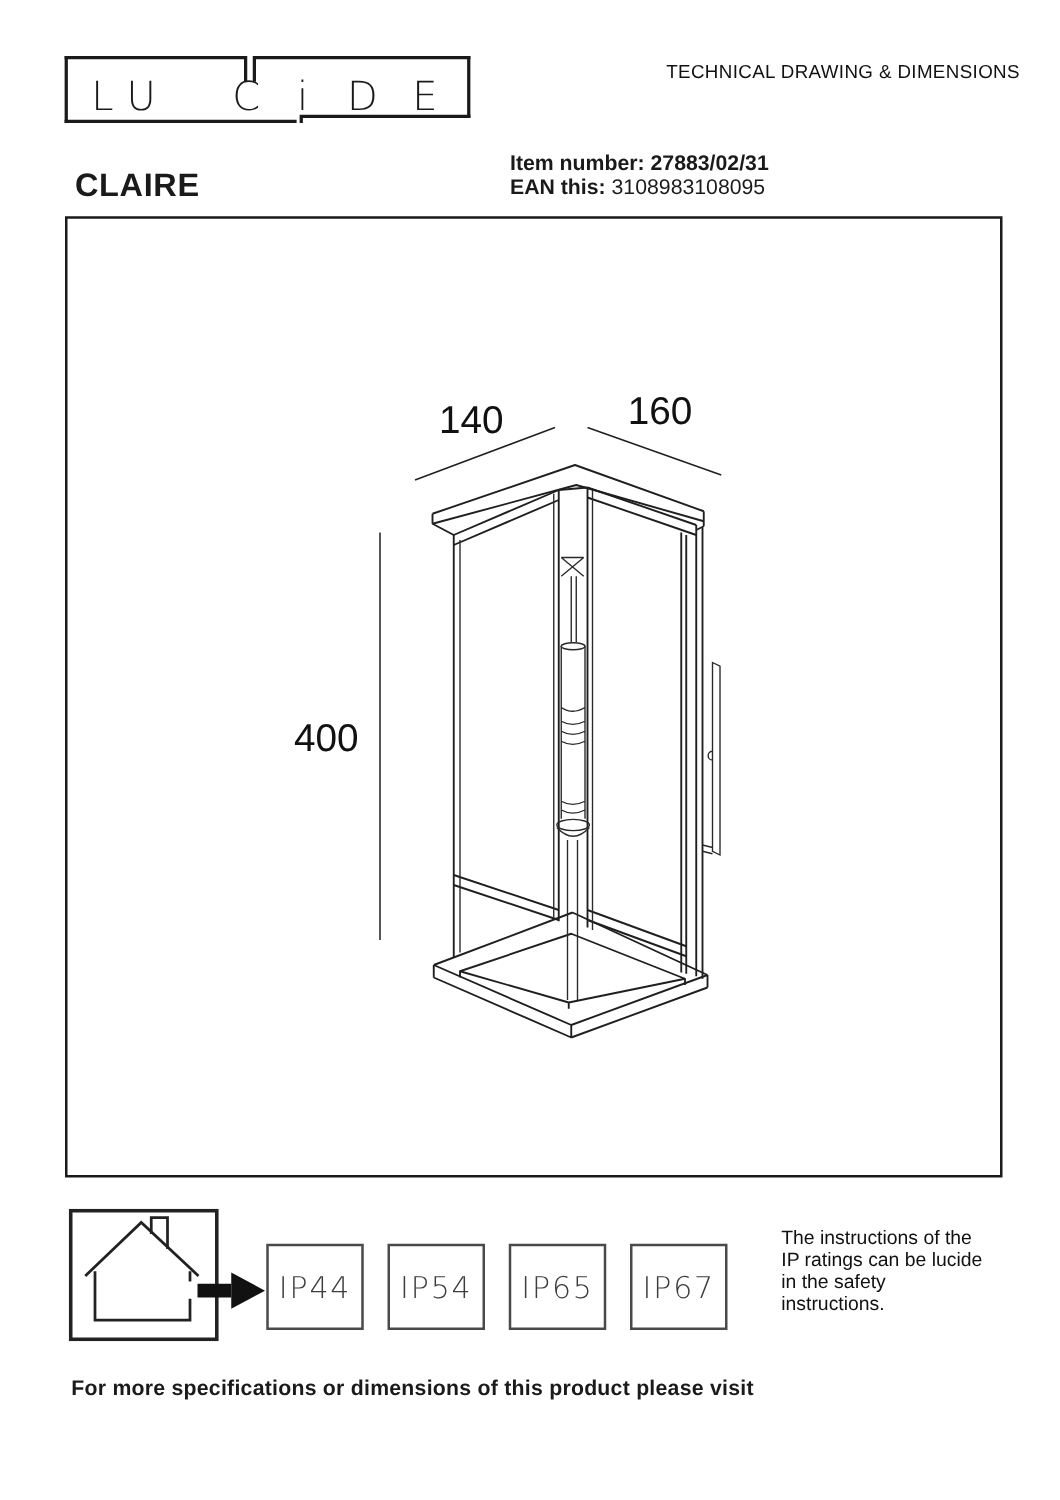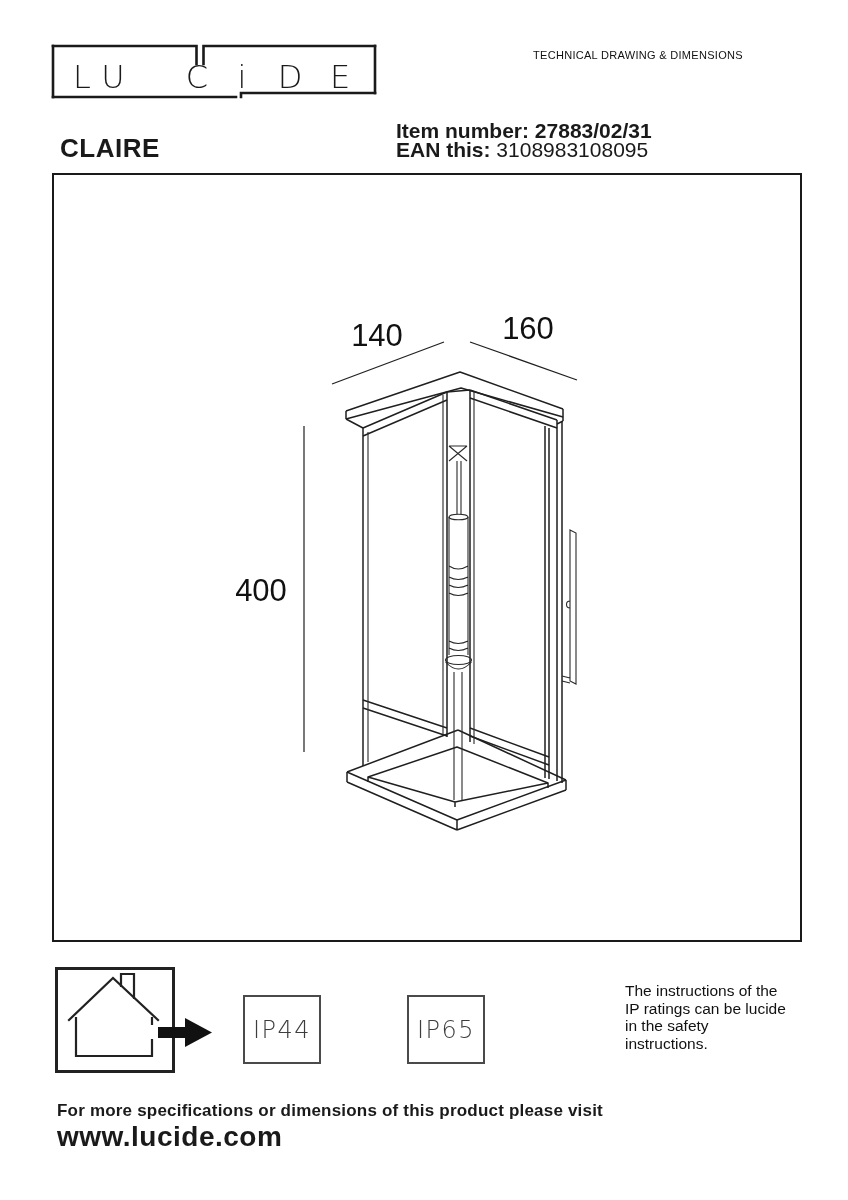--- a/index.html
+++ b/index.html
@@ -8,7 +8,7 @@
   .abs{position:absolute;}
 
   .product-name{left:60px;top:133px;font-size:26px;font-weight:bold;letter-spacing:.5px;}
-  .doc-title{left:533px;top:49px;font-size:11px;letter-spacing:.3px;color:#111;text-align:right;}
+  .doc-title{left:533px;top:49px;font-size:15px;letter-spacing:.3px;color:#111;text-align:right;}
   .meta{left:396px;top:122px;font-size:21px;line-height:18.5px;}
   .meta b{font-weight:bold;}
   .meta .val-normal{font-weight:normal;}

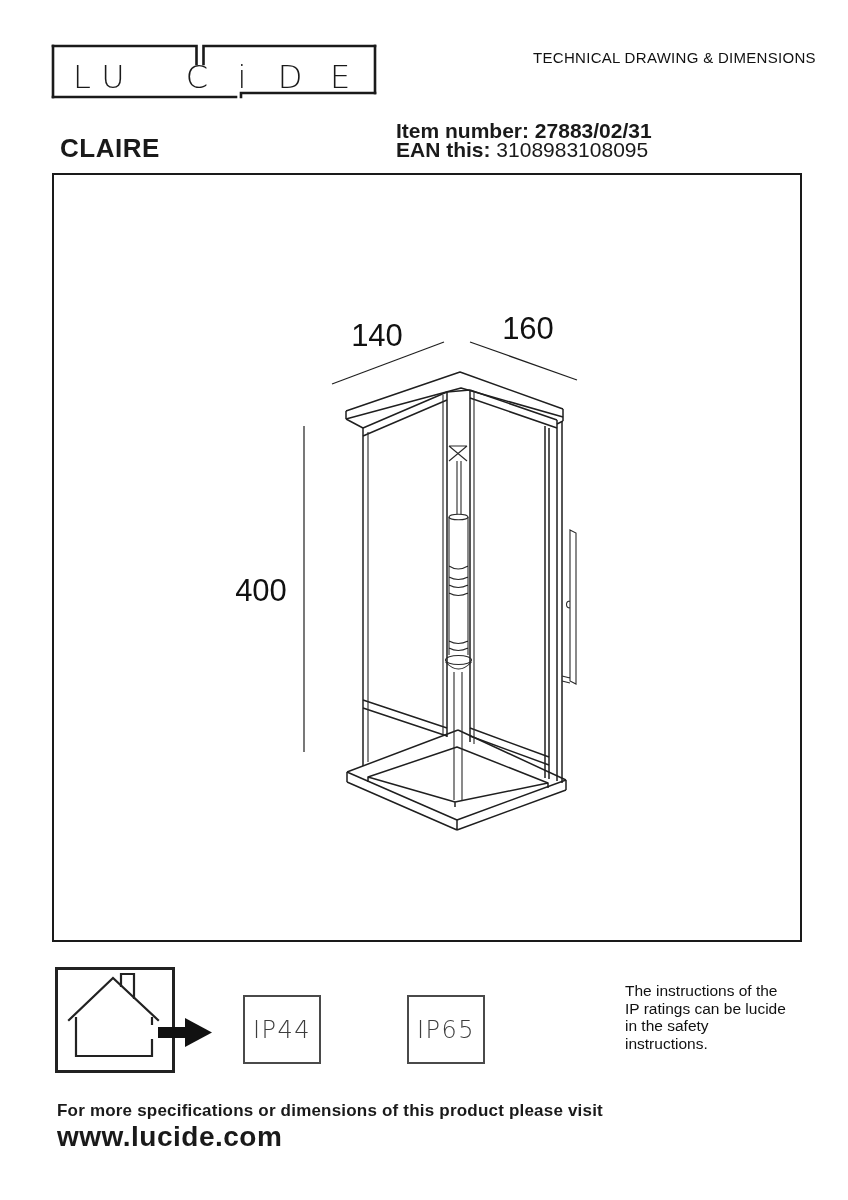--- a/index.html
+++ b/index.html
@@ -9,7 +9,7 @@
 
   .product-name{left:60px;top:133px;font-size:26px;font-weight:bold;letter-spacing:.5px;}
   .doc-title{left:533px;top:49px;font-size:15px;letter-spacing:.3px;color:#111;text-align:right;}
-  .meta{left:396px;top:122px;font-size:21px;line-height:18.5px;}
+  .meta{left:408px;top:122px;font-size:17px;line-height:18.5px;}
   .meta b{font-weight:bold;}
   .meta .val-normal{font-weight:normal;}
 

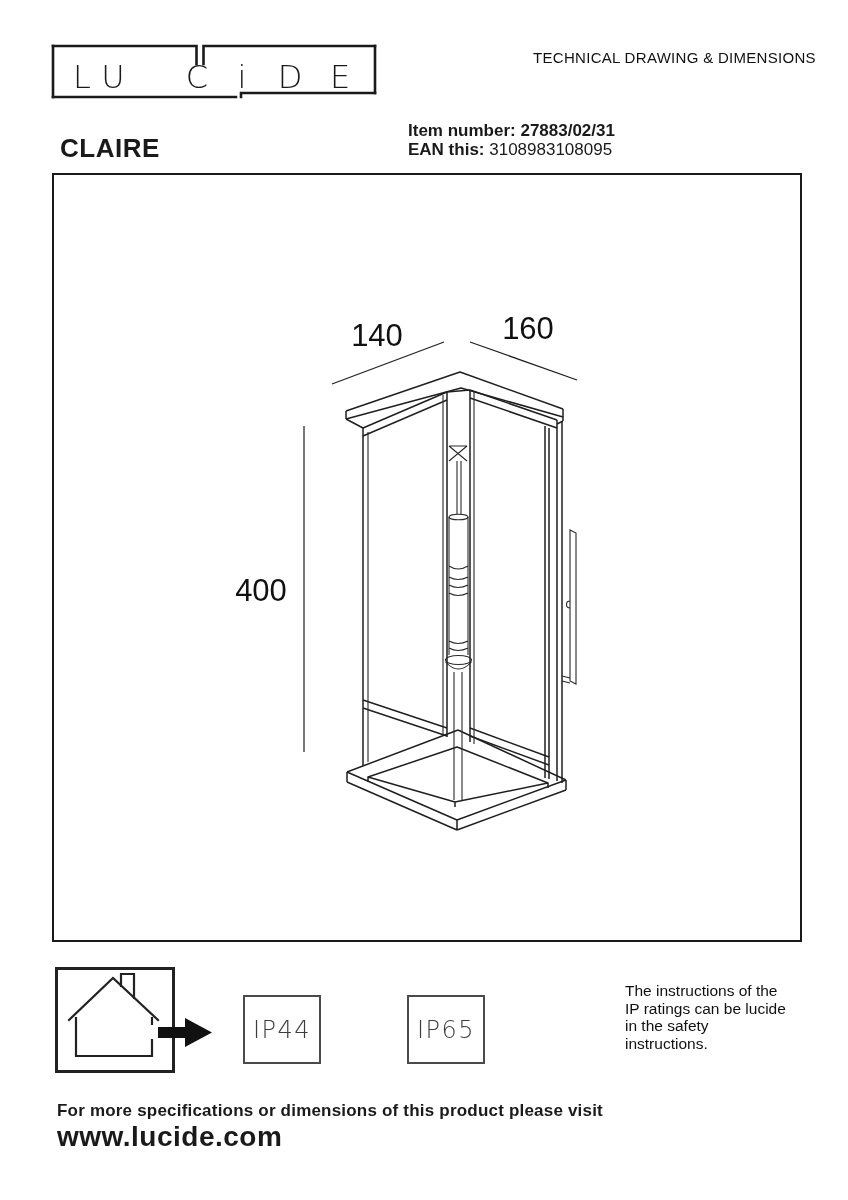--- a/index.html
+++ b/index.html
@@ -126,7 +126,7 @@
     <polygon points="35,4 35,33 62,18.5" fill="#111"></polygon>
   </svg>
 
-  <div class="abs ip-box" style="left:213px;margin-left:30px;">IP44</div>
+  <div class="abs ip-box" style="left:213px;">IP44</div>
   <div class="abs ip-box" style="left:407px;">IP65</div>
 
   <div class="abs ip-note">

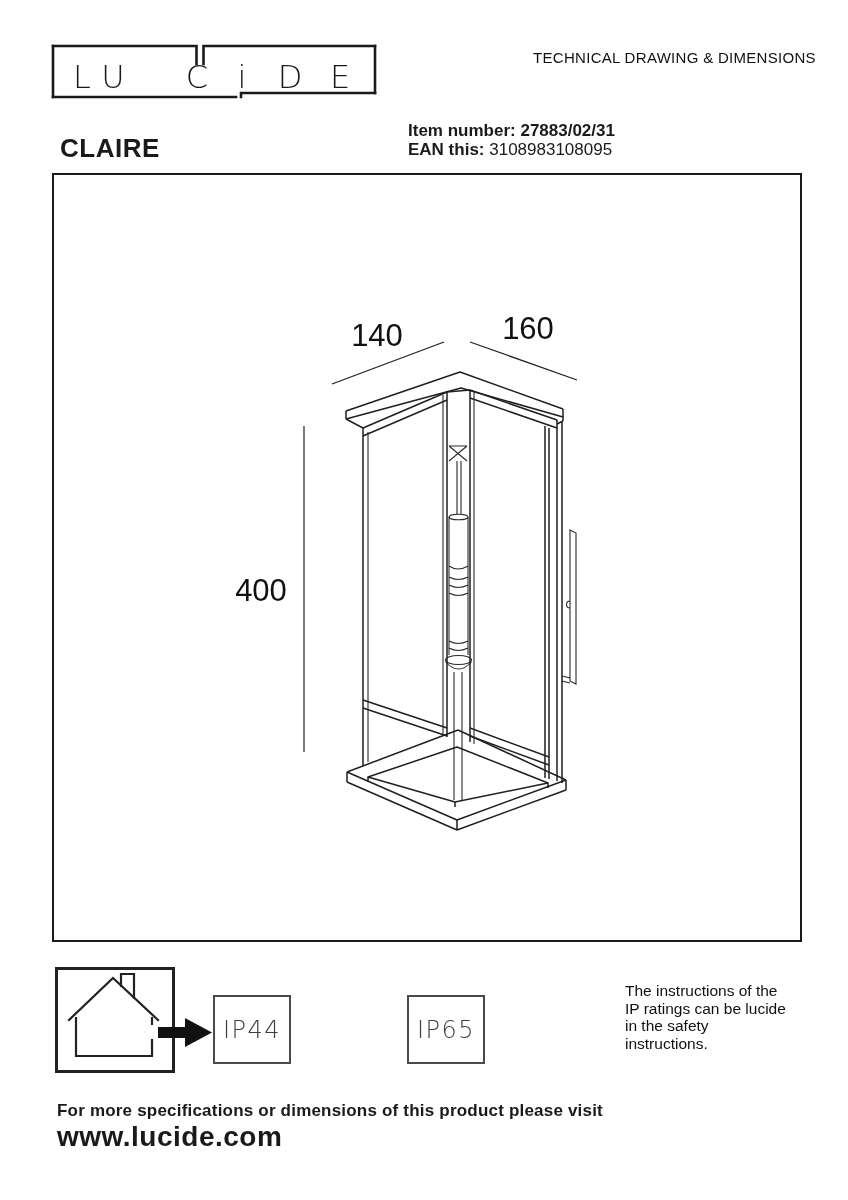--- a/index.html
+++ b/index.html
@@ -127,6 +127,7 @@
   </svg>
 
   <div class="abs ip-box" style="left:213px;">IP44</div>
+  <div class="abs ip-box" style="left:310px;">IP54</div>
   <div class="abs ip-box" style="left:407px;">IP65</div>
 
   <div class="abs ip-note">

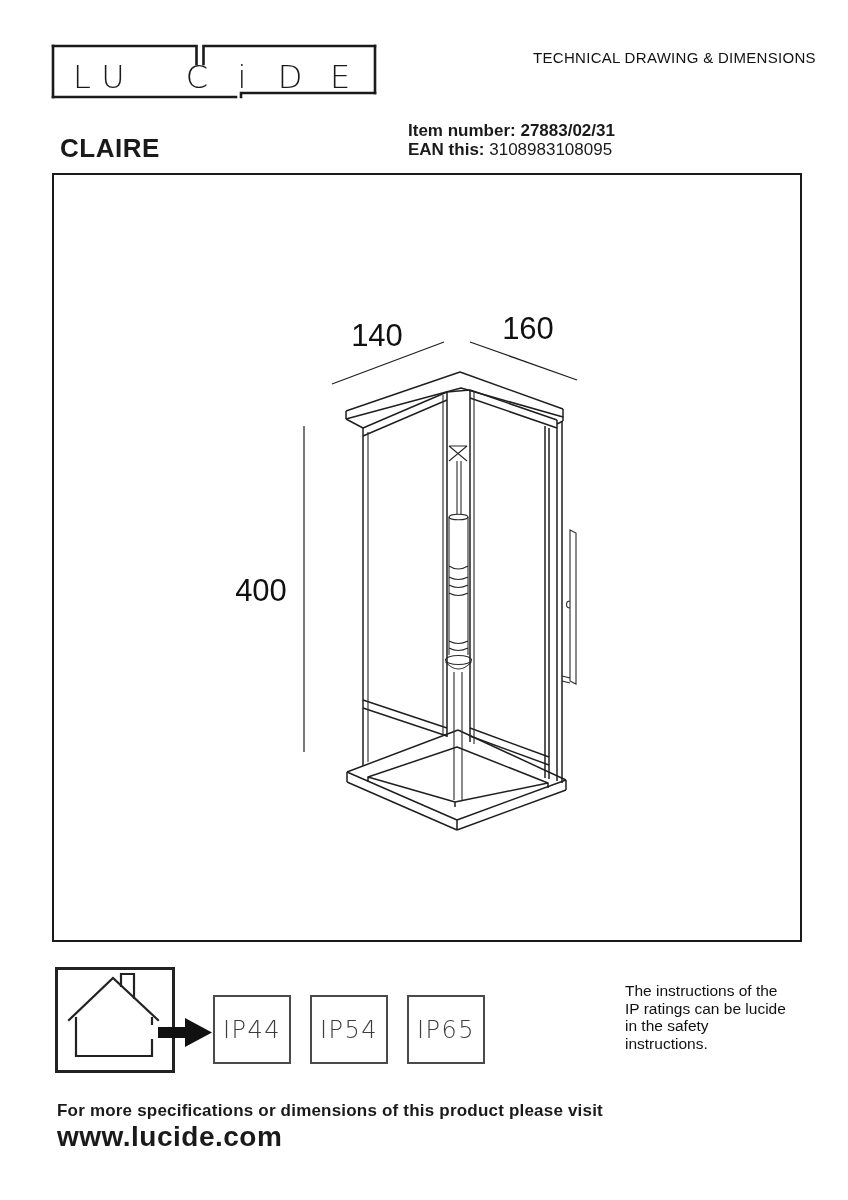--- a/index.html
+++ b/index.html
@@ -129,6 +129,7 @@
   <div class="abs ip-box" style="left:213px;">IP44</div>
   <div class="abs ip-box" style="left:310px;">IP54</div>
   <div class="abs ip-box" style="left:407px;">IP65</div>
+  <div class="abs ip-box" style="left:504px;">IP67</div>
 
   <div class="abs ip-note">
     <div>The instructions of the</div>

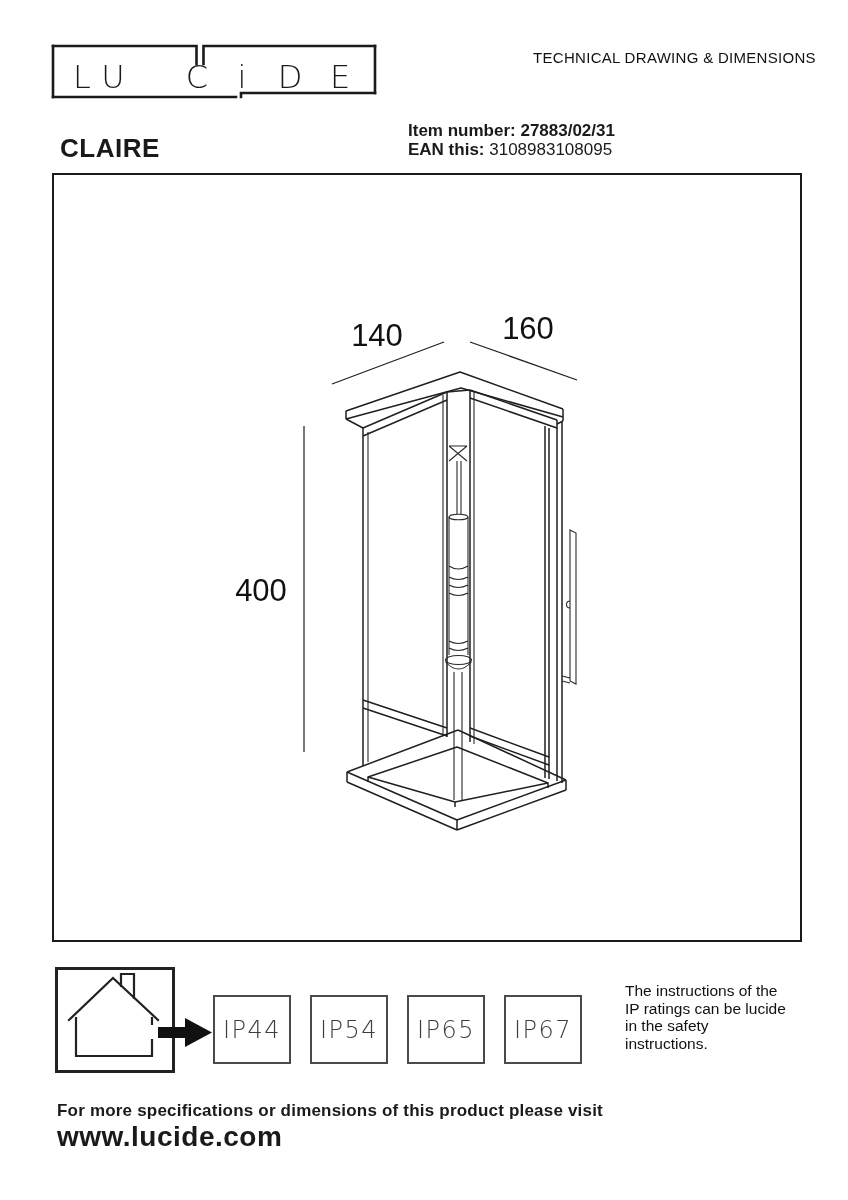--- a/index.html
+++ b/index.html
@@ -139,7 +139,6 @@
   </div>
 
   <div class="abs footer-line1">For more specifications or dimensions of this product please visit</div>
-  <div class="abs footer-line2">www.lucide.com</div>
 
 </div>
 

